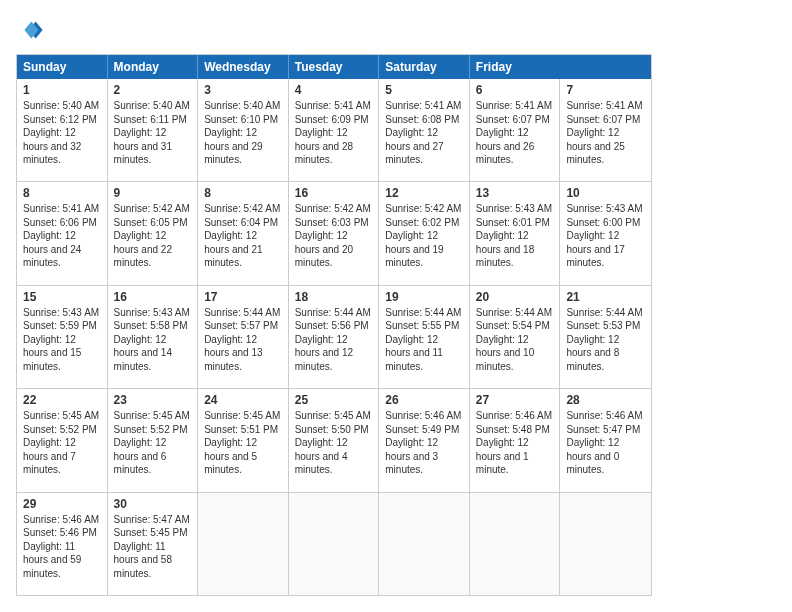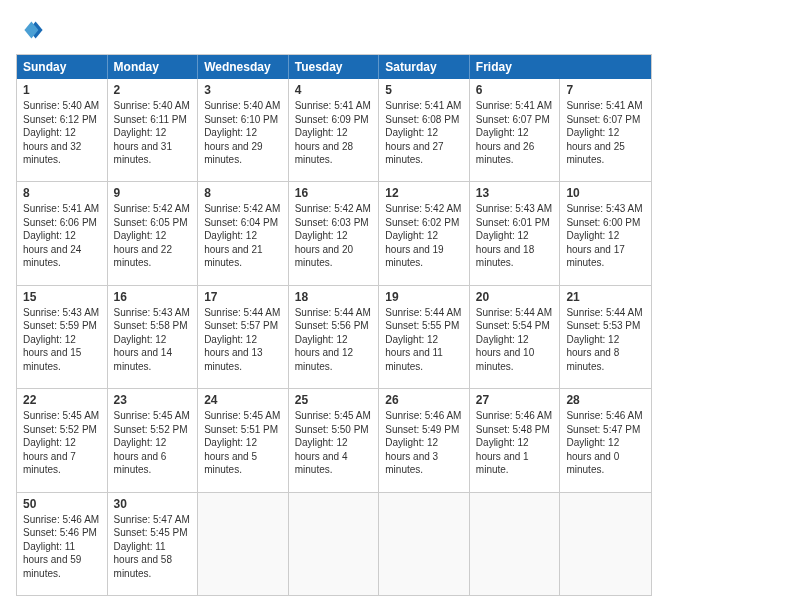--- a/index.html
+++ b/index.html
@@ -261,7 +261,7 @@
         </div>
         <div class="cal-row">
           <div class="cal-cell">
-            <span class="day-num">50</span>
+            <span class="day-num">29</span>
             <div class="cell-text">Sunrise: 5:46 AM<br>Sunset: 5:46 PM<br>Daylight: 11 hours and 59 minutes.</div>
           </div>
           <div class="cal-cell">

